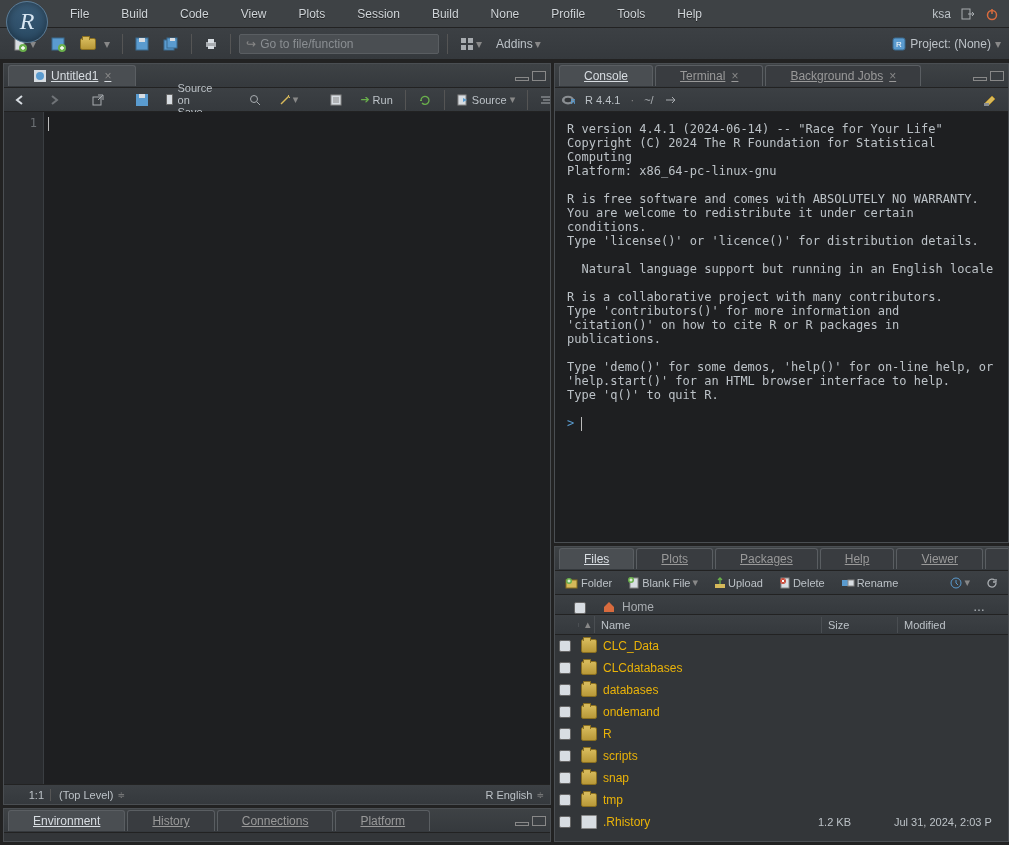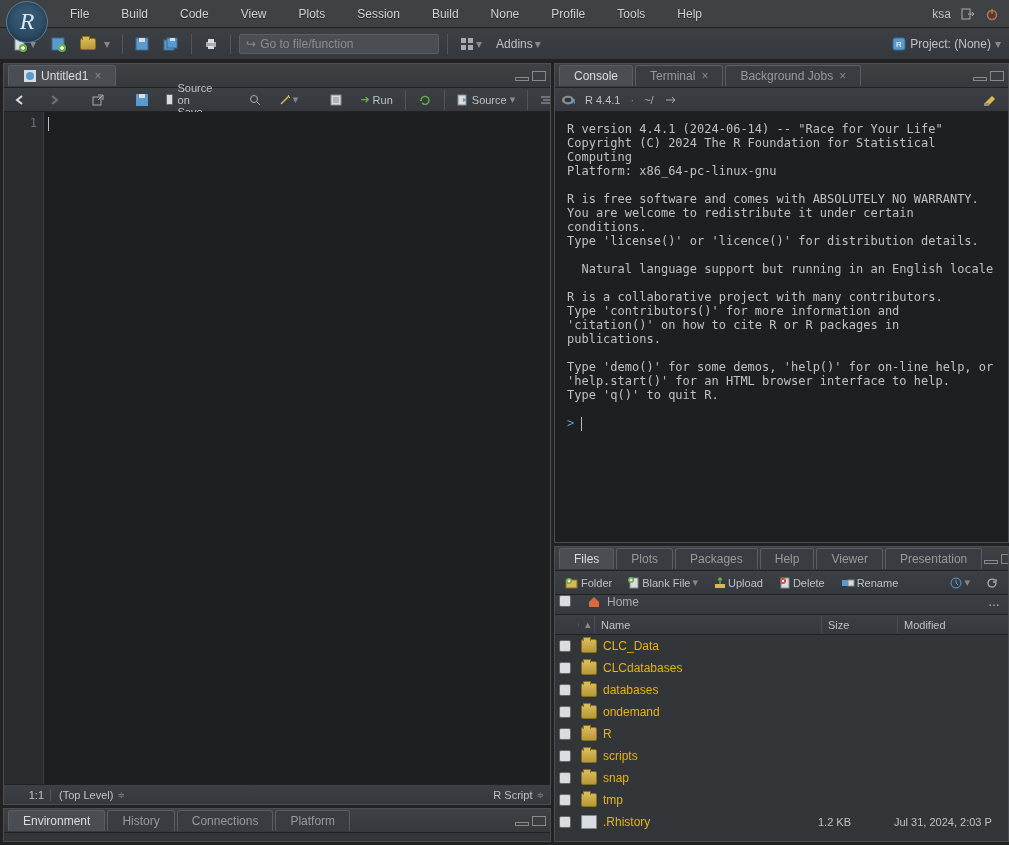--- a/index.html
+++ b/index.html
@@ -20,7 +20,7 @@
 .rightcol { display:grid; grid-template-rows: 480px 1fr; gap:3px;}
 .panel { background:#333639; border:1px solid #4a4e52; display:flex; flex-direction:column; overflow:hidden;}
 .tabs { background:linear-gradient(#3e4245,#35393d); display:flex; align-items:center; height:24px; border-bottom:1px solid #222; padding-left:4px;}
-.tab { padding:3px 14px; background:#4a4e52; border:1px solid #5a5e62; border-bottom:none; border-radius:3px 3px 0 0; margin-right:2px; display:flex; align-items:center; gap:4px; color:#d8dde2;}
+.tab { padding:3px 24px; background:#4a4e52; border:1px solid #5a5e62; border-bottom:none; border-radius:3px 3px 0 0; margin-right:2px; display:flex; align-items:center; gap:4px; color:#d8dde2;text-decoration:underline;}
 .tab.inactive { background:#393c40; color:#999;}
 .tab .close { color:#888; margin-left:2px;}
 .tabright { margin-left:auto; display:flex; gap:3px; padding-right:4px;}

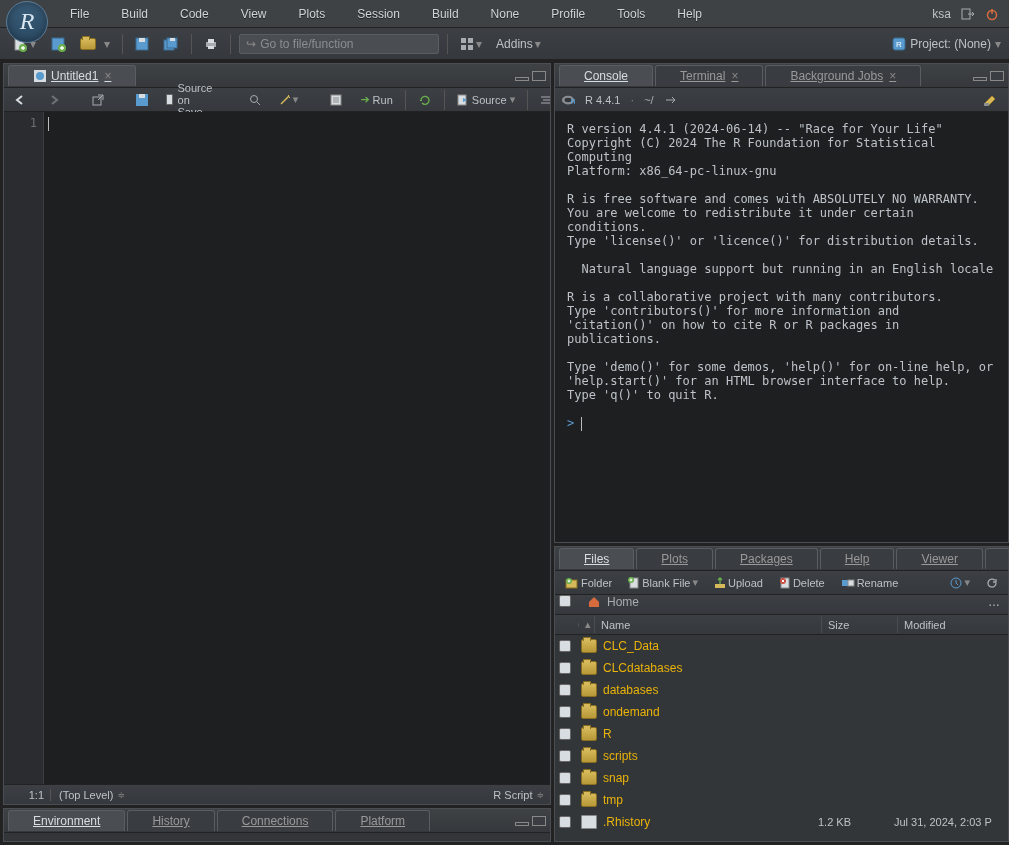--- a/index.html
+++ b/index.html
@@ -34,7 +34,7 @@
 .console { flex:1; background:#1e1f21; padding:10px 12px; font-family:"DejaVu Sans Mono","Menlo",monospace; font-size:12px; color:#bcc2c7; white-space:pre-wrap; overflow:auto;}
 .prompt { color:#5a9bcf;}
 .filesbar { background:linear-gradient(#3c4044,#35393d); height:24px; display:flex; align-items:center; padding:0 6px; gap:8px; border-bottom:1px solid #222; font-size:11px;}
-.breadcrumb { background:linear-gradient(#3c4044,#35393d); height:20px; display:flex; align-items:flex-start; padding:0 4px; gap:6px; border-bottom:1px solid #222;}
+.breadcrumb { background:linear-gradient(#3c4044,#35393d); height:20px; display:flex; align-items:flex-end; padding:0 19px; gap:6px; border-bottom:1px solid #222;}
 .fileheader { background:linear-gradient(#3c4044,#35393d); height:20px; display:flex; align-items:center; border-bottom:1px solid #222; font-size:11px;}
 .fhcell { padding:2px 6px; border-right:1px solid #4a4e52;}
 .filelist { flex:1; overflow:auto;}

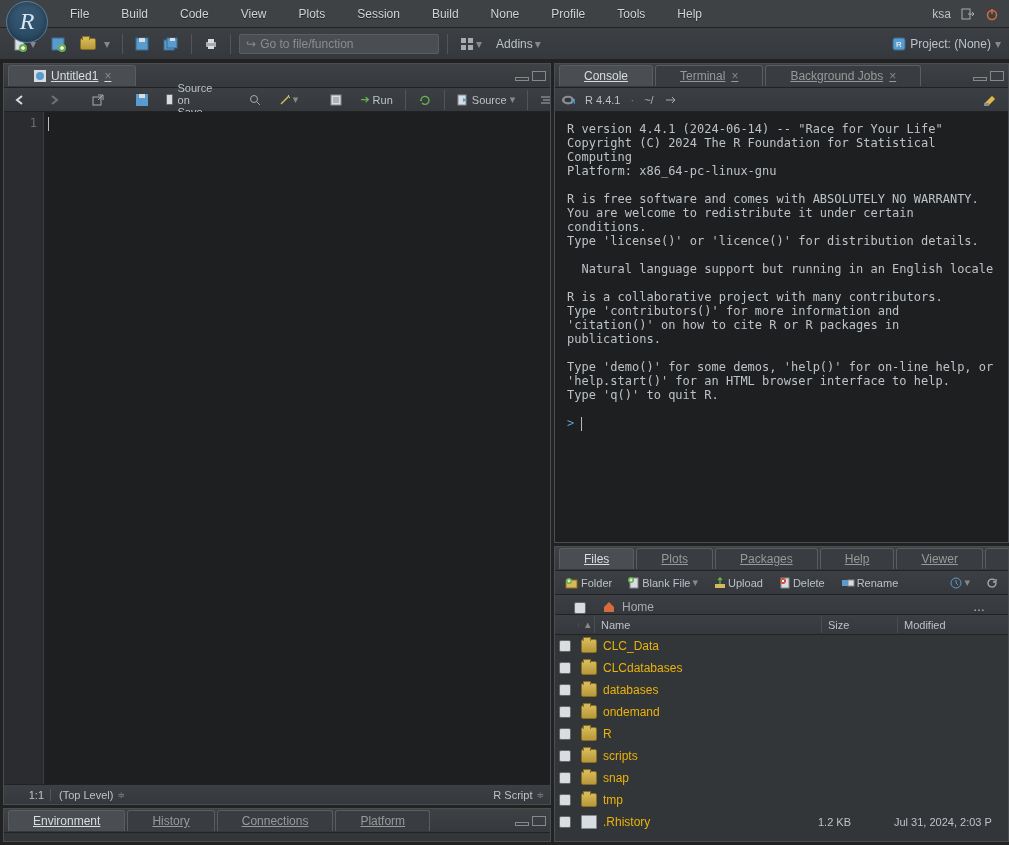--- a/index.html
+++ b/index.html
@@ -279,7 +279,7 @@
             <span style="color:#888; font-size:9px;">≑</span>
           </span>
         <span style="margin-left:auto; display:flex; align-items:center; gap:4px;">
-            <span>R Script</span> 
+            <span>R English</span> 
             <span style="color:#888; font-size:9px;">≑</span>
           </span>
       </div>

